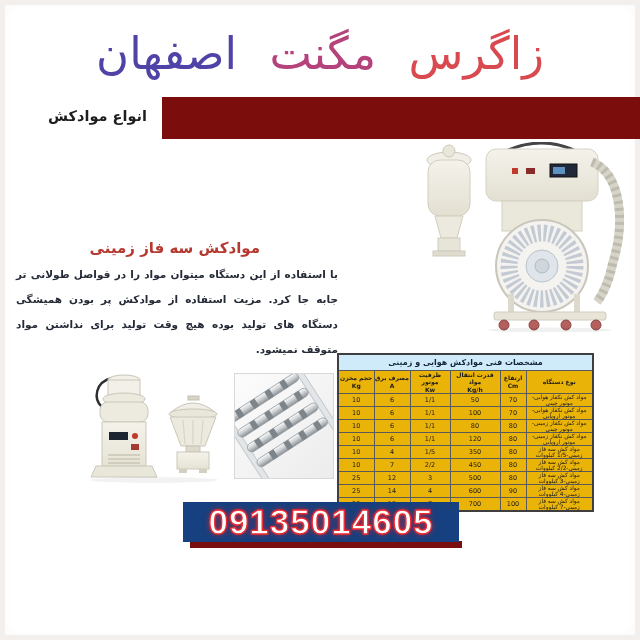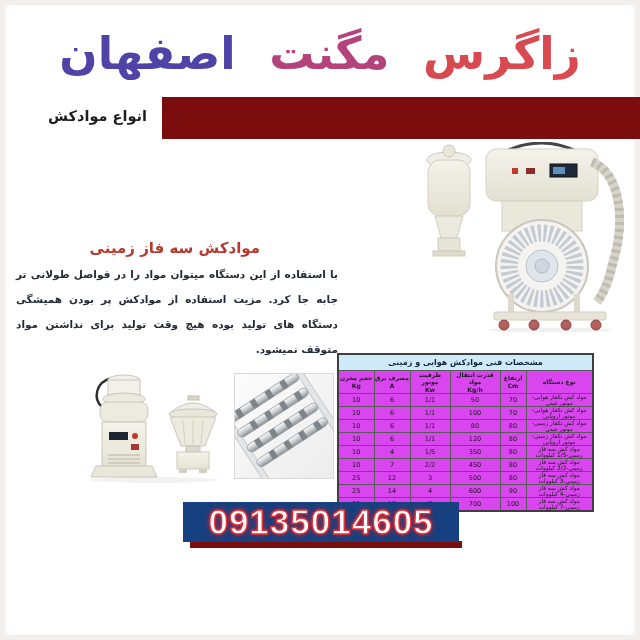--- a/index.html
+++ b/index.html
@@ -12,7 +12,7 @@
   
   .main-title {
     position:absolute; top:12px; left:40px; right:40px; height:84px;
-    direction:rtl; text-align:center; font-size:45px; font-weight:bold;
+    direction:rtl; text-align:center; font-size:45px; font-weight:normal;
     letter-spacing:0; line-height:84px; white-space:nowrap;
   }
   .main-title span { margin:0 9px; }

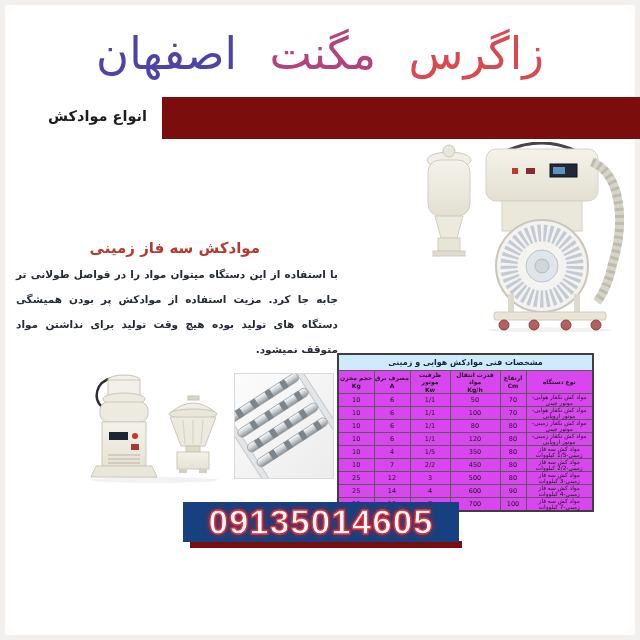--- a/index.html
+++ b/index.html
@@ -49,7 +49,7 @@
   .spec-table-wrap { position:absolute; left:337px; top:353px; }
   table.spec {
     border-collapse:collapse; width:255px; table-layout:fixed; direction:rtl;
-    border:2px solid #3f3f3f; background:#d946ef;
+    border:2px solid #3f3f3f; background:#eab308;
   }
   table.spec th, table.spec td {
     border:1px solid #5a5a5a; padding:0; text-align:center; vertical-align:middle;

